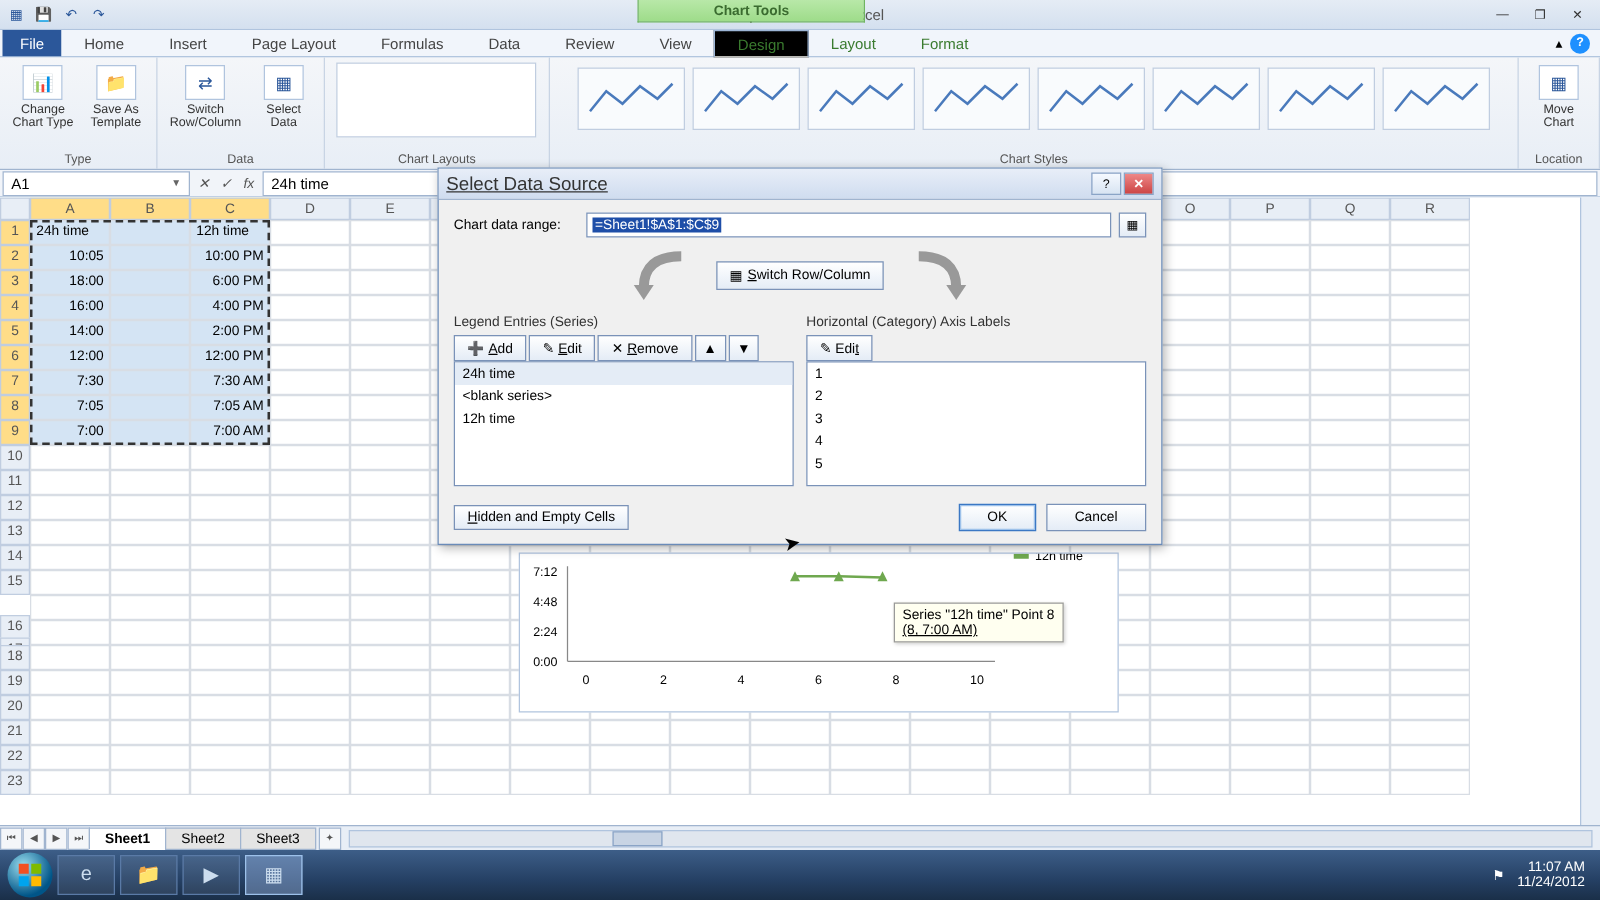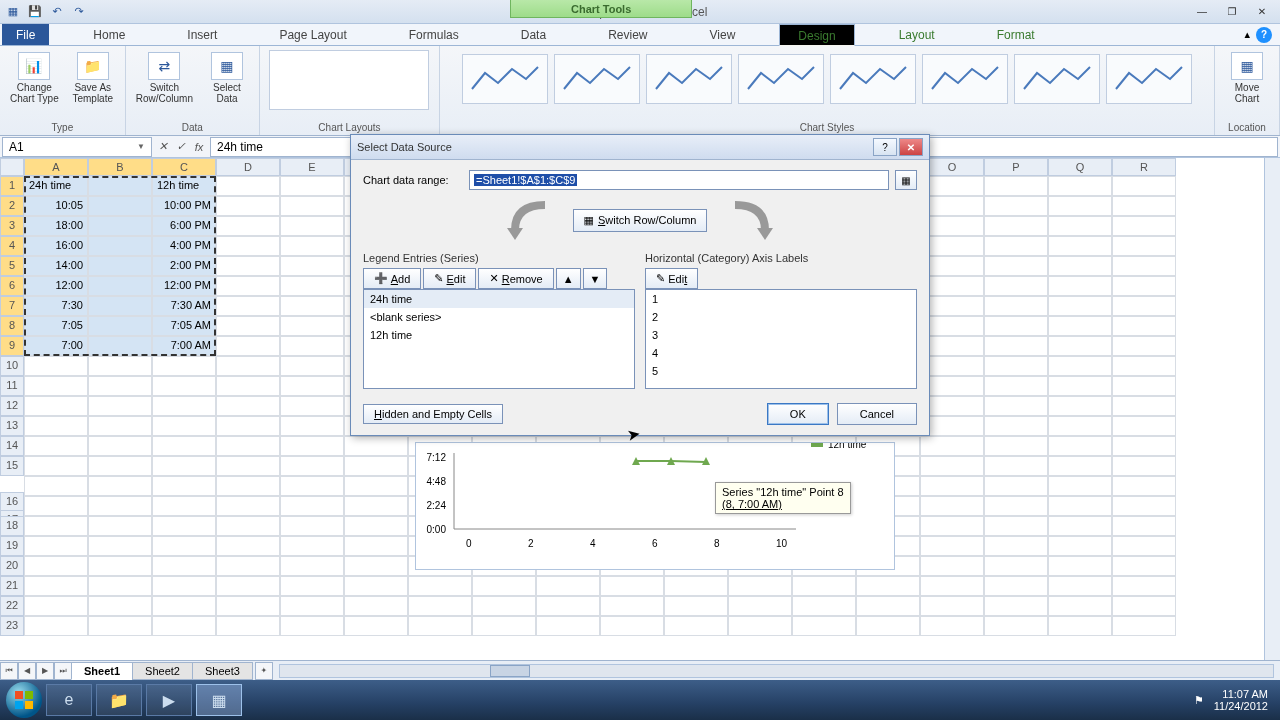--- a/index.html
+++ b/index.html
@@ -15,7 +15,7 @@
   .win-btn { width: 28px; height: 16px; display: inline-flex; align-items: center; justify-content: center; color: #333; font-size: 10px; }
 
   
-  .ribbon-tabs { height: 22px; background: #f1f5fb; display: flex; align-items: stretch; padding-left: 2px; border-bottom: 1px solid #9db6d6; gap: 26px; }
+  .ribbon-tabs { height: 22px; background: #f1f5fb; display: flex; align-items: stretch; padding-left: 2px; border-bottom: 1px solid #9db6d6; }
   .file-tab { background: #2b579a; color: #fff; padding: 4px 14px; font-size: 12px; }
   .tab { padding: 4px 18px; color: #444; font-size: 12px; cursor: default; }
   .tab.active { background: #000000; border: 1px solid #9db6d6; border-bottom: 1px solid #f5f5f0; margin-bottom: -1px; color: #2b579a; }

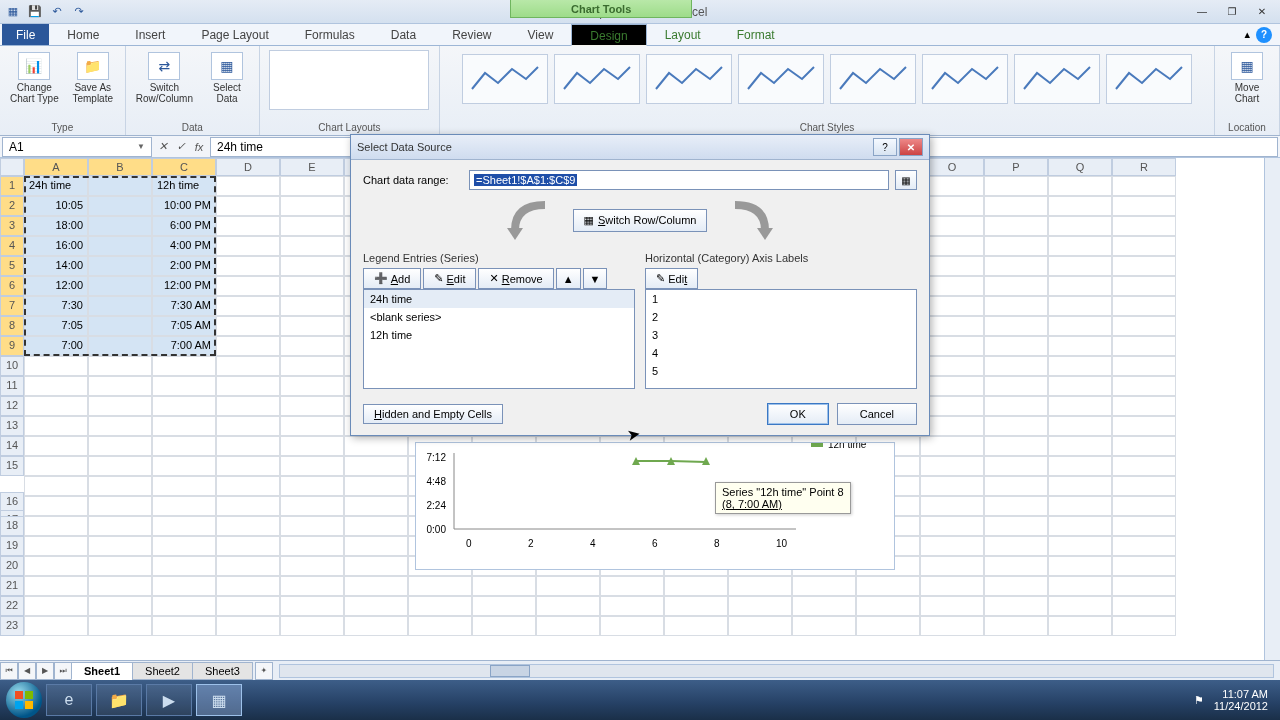--- a/index.html
+++ b/index.html
@@ -60,7 +60,7 @@
   
   .dialog { position: absolute; left: 350px; top: 134px; width: 580px; background: #f0f0f0; border: 1px solid #6a8bb8; box-shadow: 2px 2px 8px rgba(0,0,0,0.3); z-index: 100; }
   .dlg-title { background: linear-gradient(#e8eef8, #cfdcef); padding: 3px 6px; display: flex; align-items: center; border-bottom: 1px solid #a0b4cf; }
-  .dlg-title-text { flex: 1; font-size: 11px; color: #333; }
+  .dlg-title-text { flex: 1; font-size: 15px; color: #333; text-decoration: underline; }
   .dlg-tb-btn { width: 24px; height: 18px; border: 1px solid #8aa4c6; background: linear-gradient(#f5f9ff,#d8e4f2); display: inline-flex; align-items: center; justify-content: center; margin-left: 2px; font-size: 10px; }
   .dlg-close { background: linear-gradient(#e88,#c44); color: #fff; font-weight: bold; }
   .dlg-body { padding: 10px 12px; }

